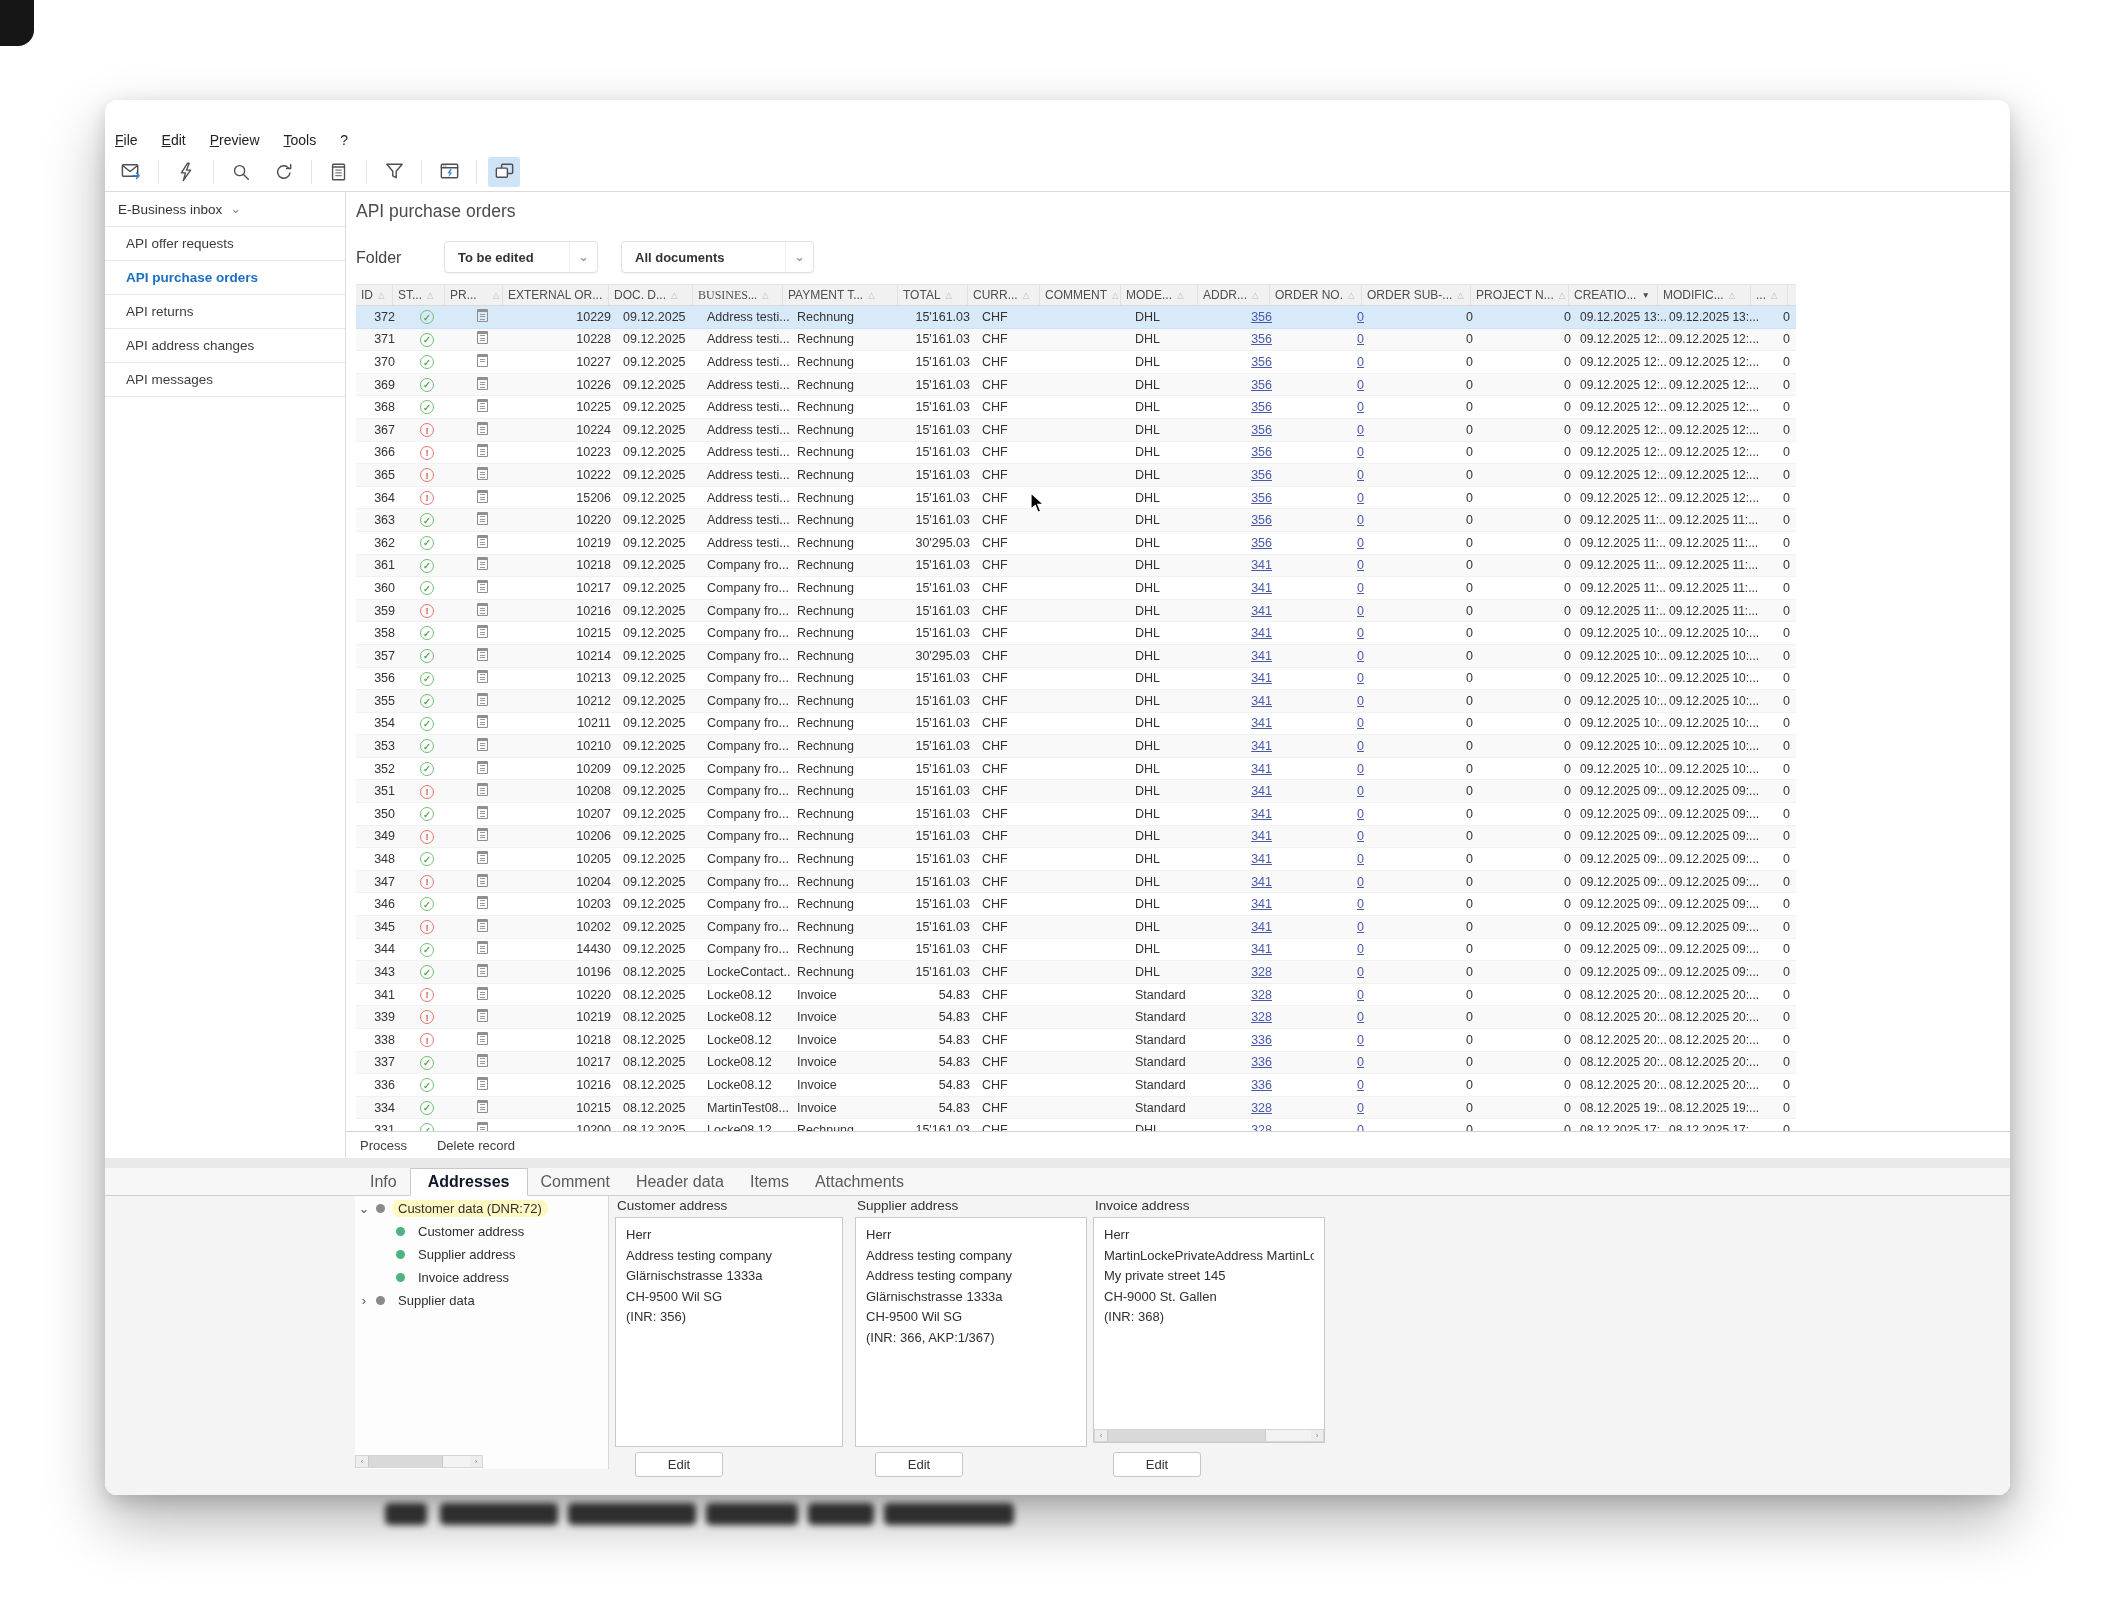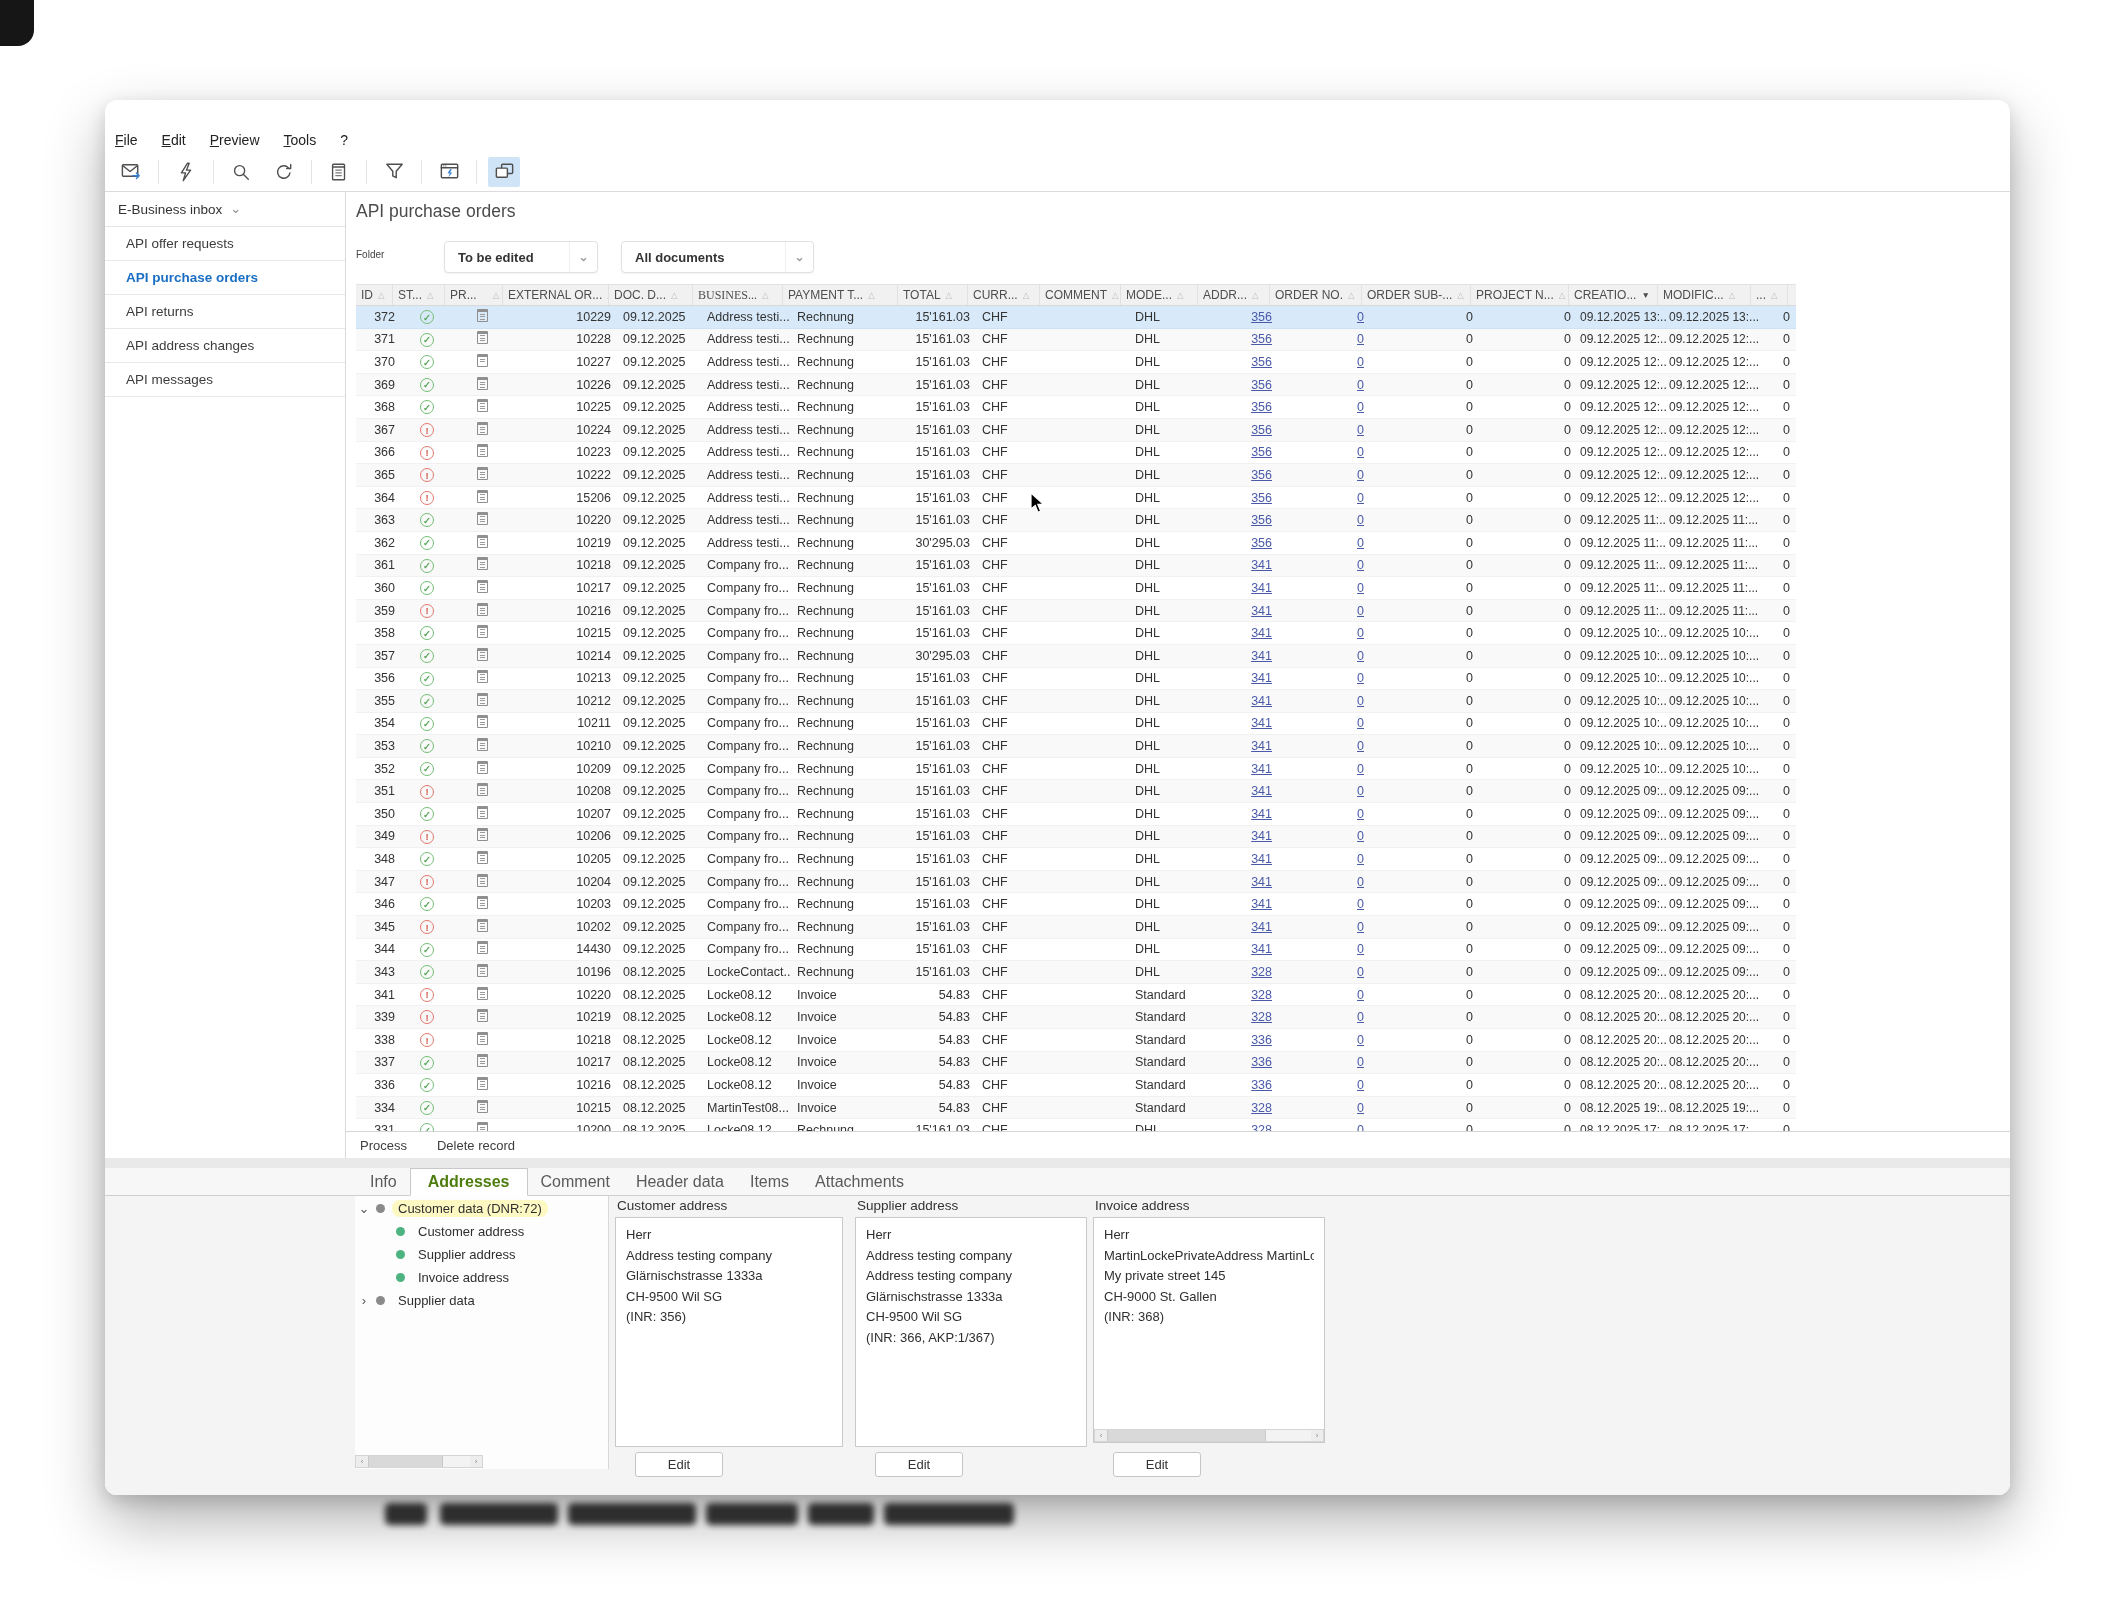--- a/index.html
+++ b/index.html
@@ -41,7 +41,7 @@
   
   .main{position:absolute;left:240px;top:92px;right:0;bottom:0;background:#fff;border-left:1px solid #dadada;}
   .page-heading{position:absolute;left:10px;top:9px;font-size:17.5px;color:#4b4b4b;}
-  .folder-label{position:absolute;left:10px;top:57px;font-size:10px;color:#444;}
+  .folder-label{position:absolute;left:10px;top:57px;font-size:16px;color:#444;}
   .dd{position:absolute;top:49px;height:32px;background:#fff;border:1px solid #e1e1e1;border-radius:4px;
       box-shadow:0 1px 2px rgba(0,0,0,.05);display:flex;align-items:center;padding-left:13px;
       font-size:13px;font-weight:bold;color:#333;box-sizing:border-box;}

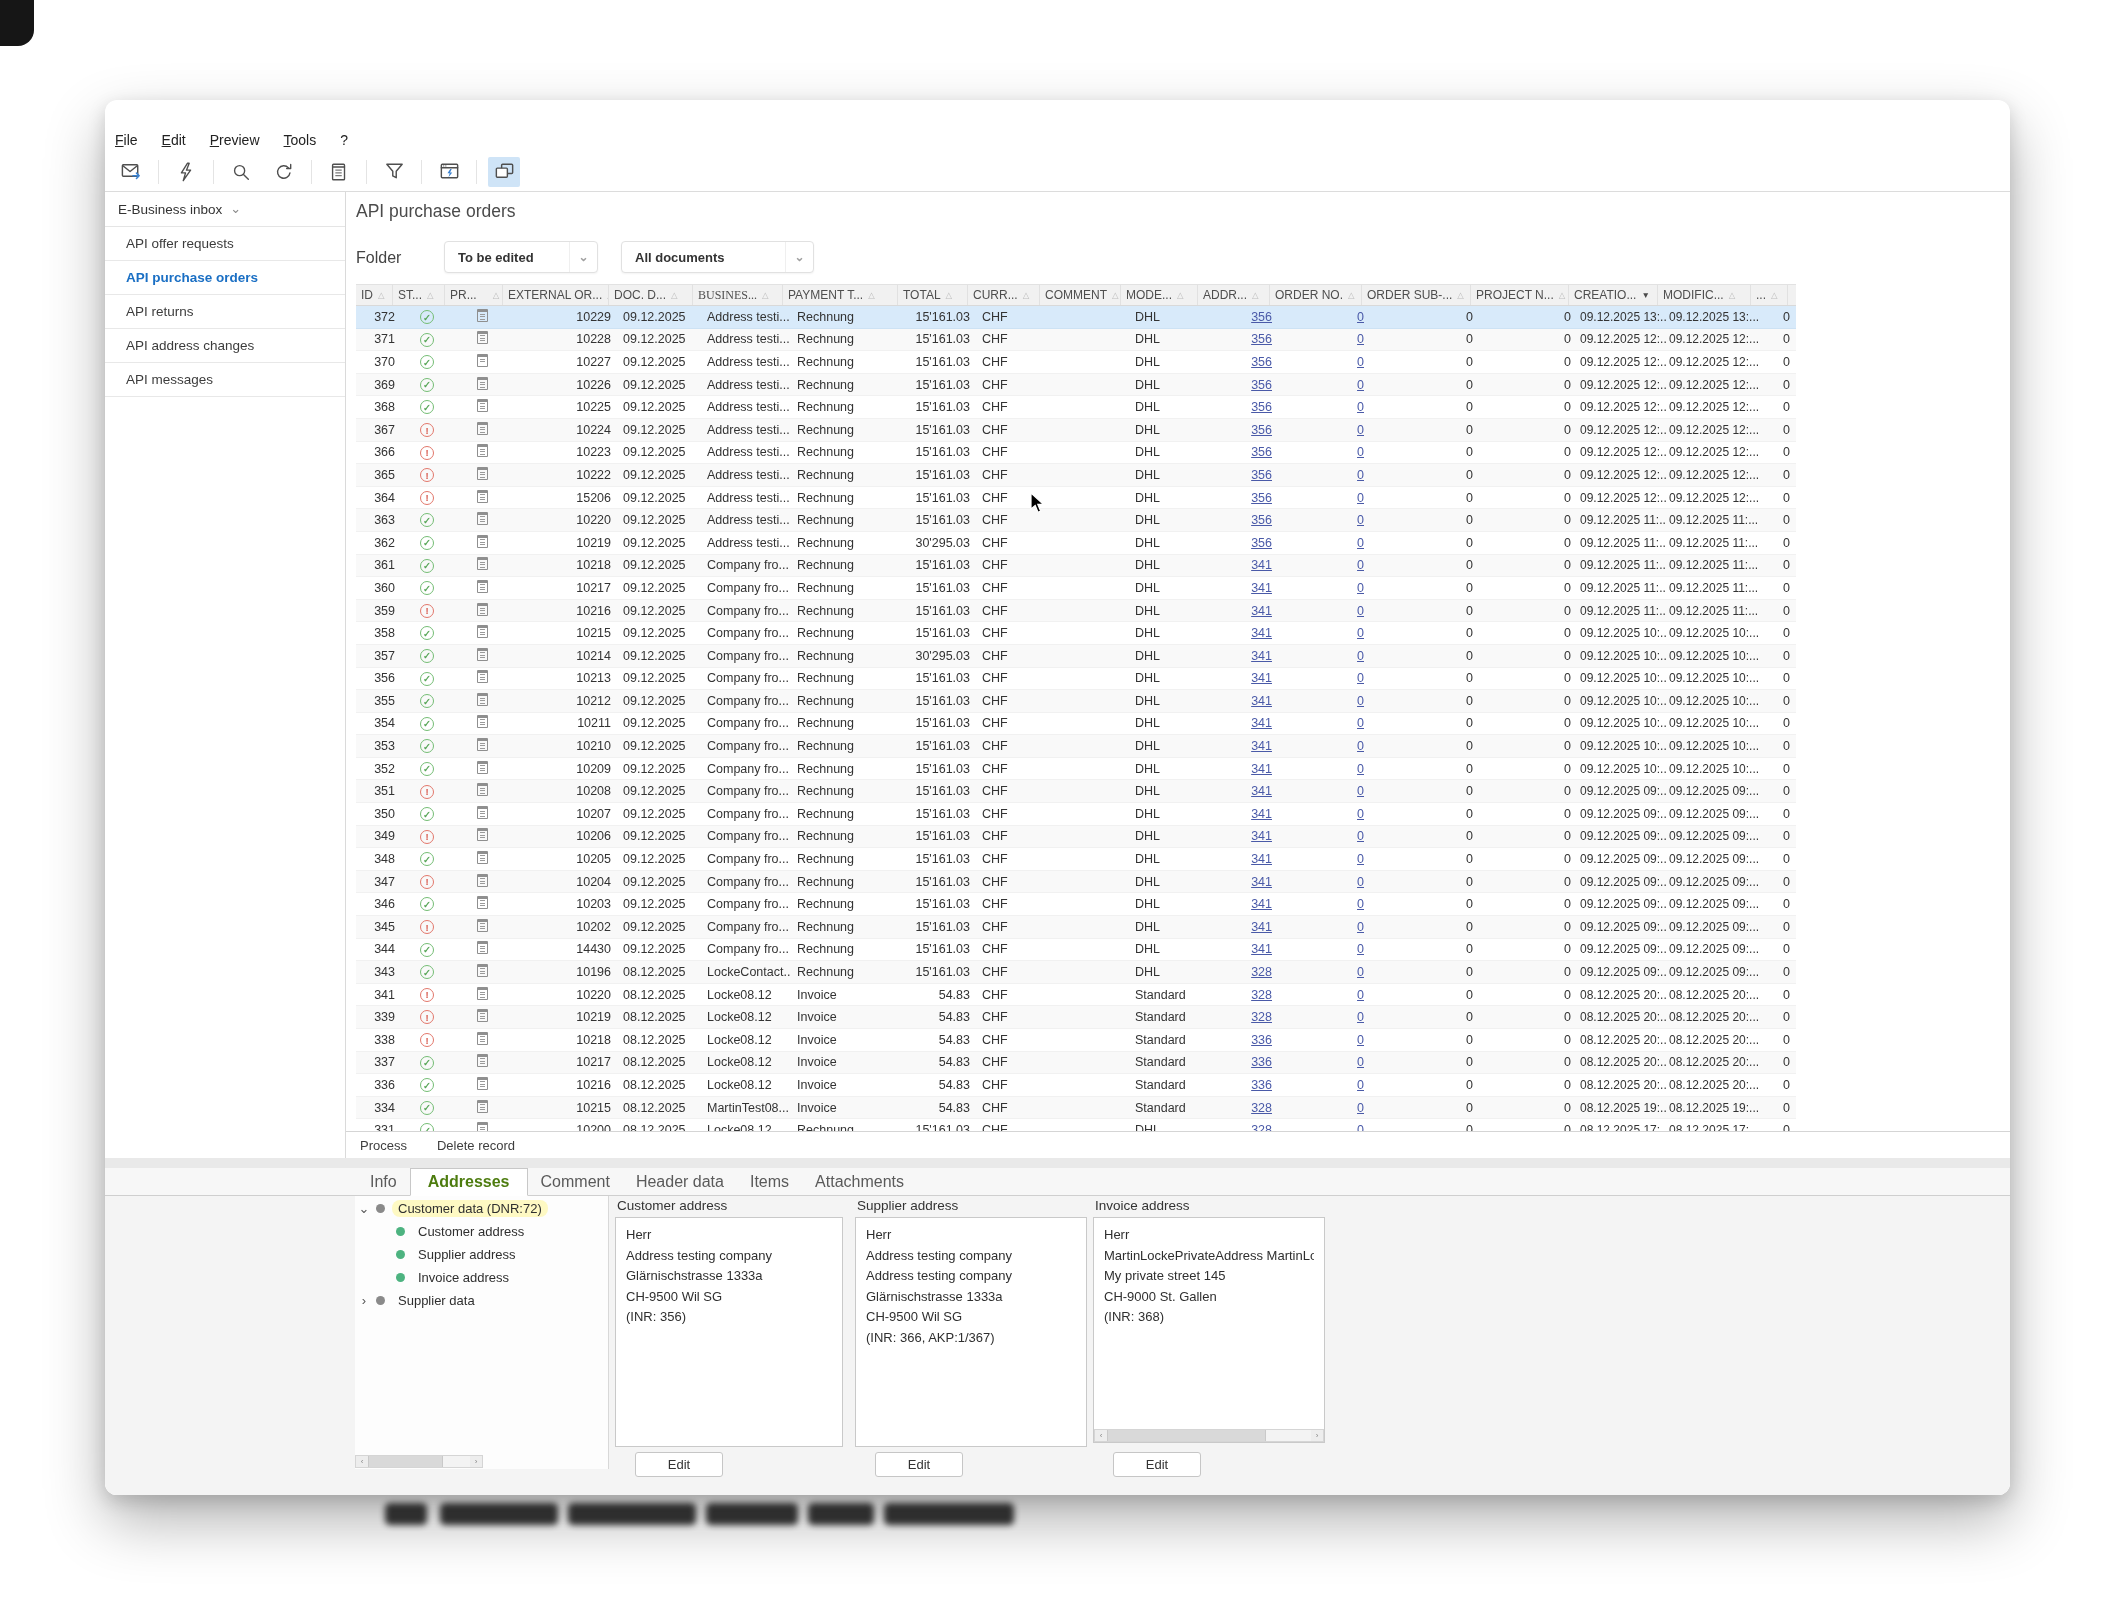--- a/index.html
+++ b/index.html
@@ -92,7 +92,7 @@
           box-sizing:border-box;font-size:16px;color:#5a5a5a;}
   .tab{display:flex;align-items:center;padding:0 13px;cursor:default;}
   .tab.active{background:#fff;border:1px solid #c8c8c8;border-bottom:1px solid #fff;
-              margin-bottom:-1px;font-weight:bold;color:#4d7c0f;padding:0 17px;}
+              margin-bottom:-1px;font-weight:bold;color:#0f172a;padding:0 17px;}
   .bottom{position:absolute;left:0;right:0;top:1096px;bottom:0;background:#f4f4f4;}
 
   .tree-panel{position:absolute;left:250px;top:0;width:254px;height:273px;background:#fdfdfd;

